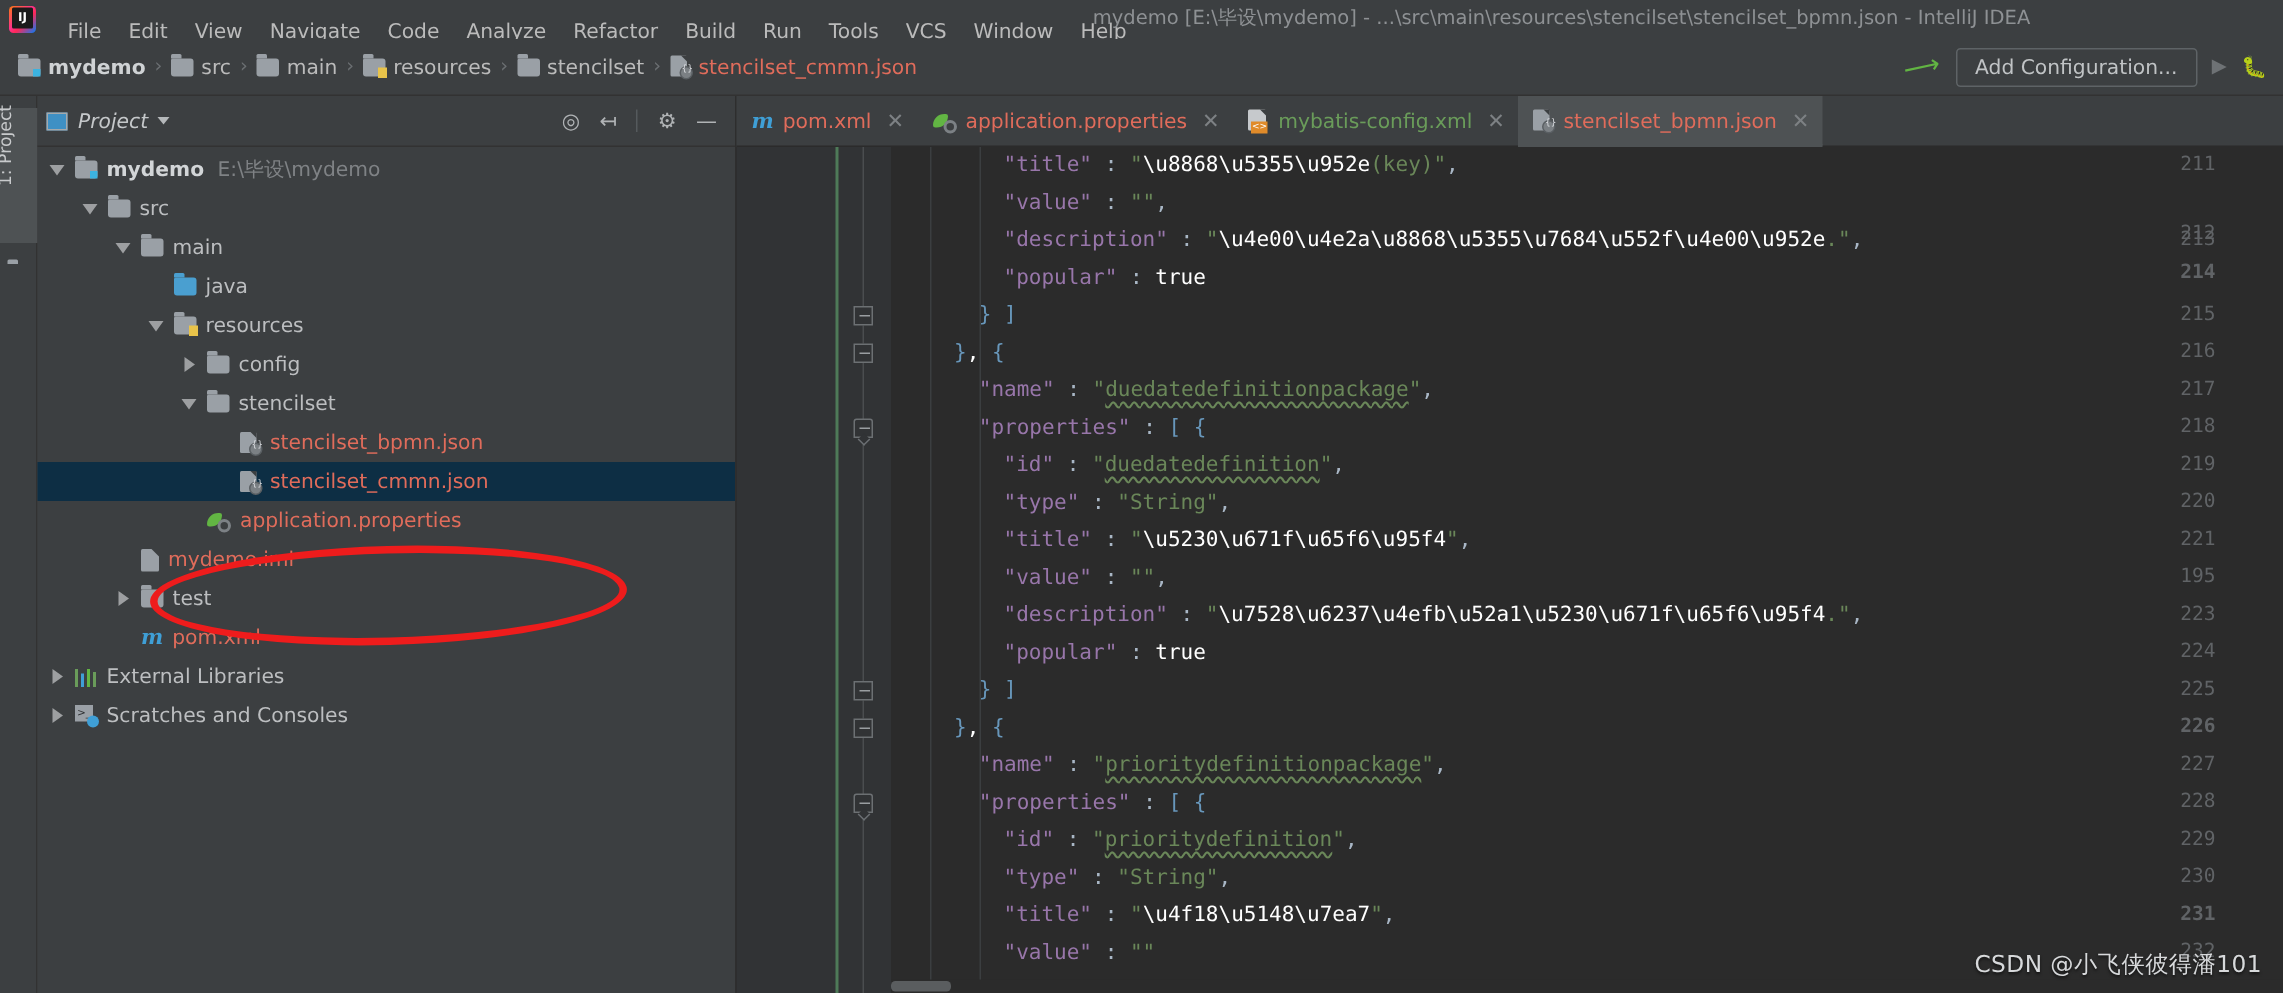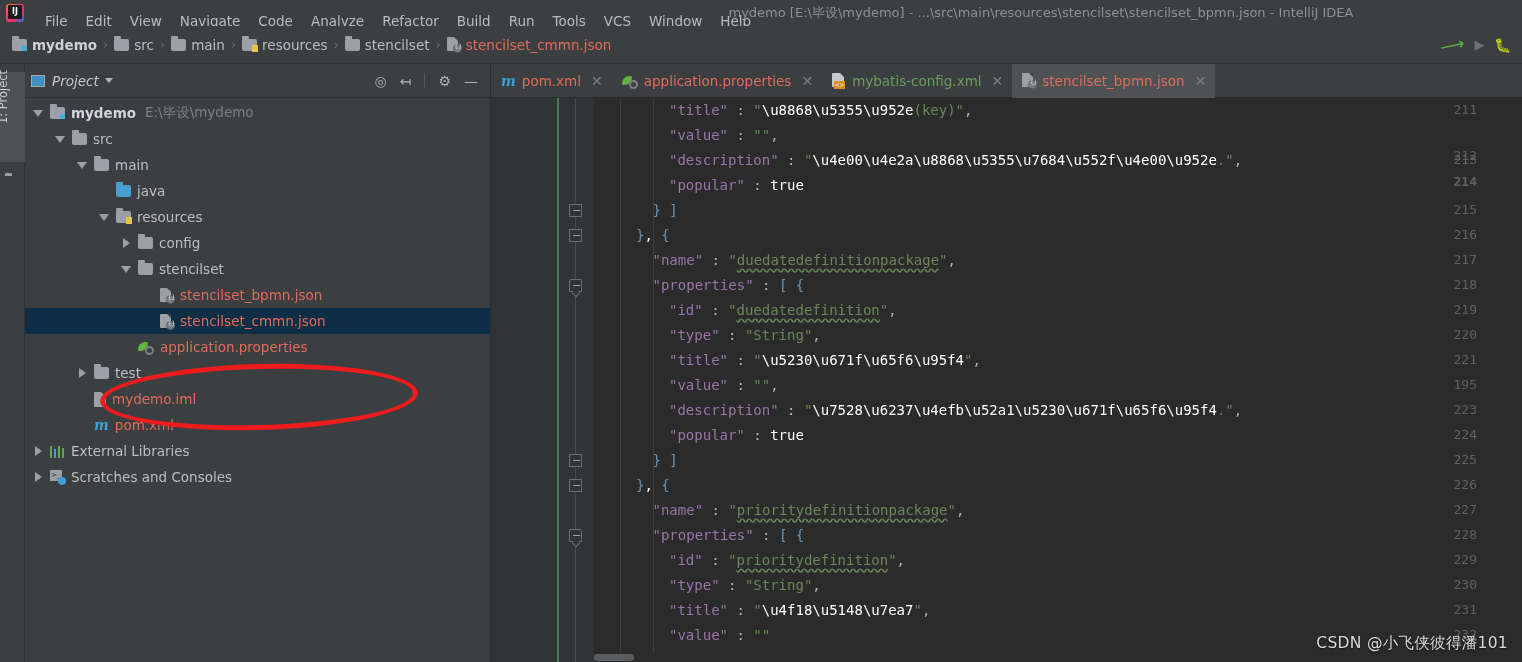--- a/index.html
+++ b/index.html
@@ -332,6 +332,7 @@
       </div>
     <div class="navbar-right">
       <span class="hammer">⟶</span>
+      <button class="addcfg">Add Configuration...</button>
       <span class="runbtn">▶</span>
       <span class="bugbtn">🐛</span>
     </div>

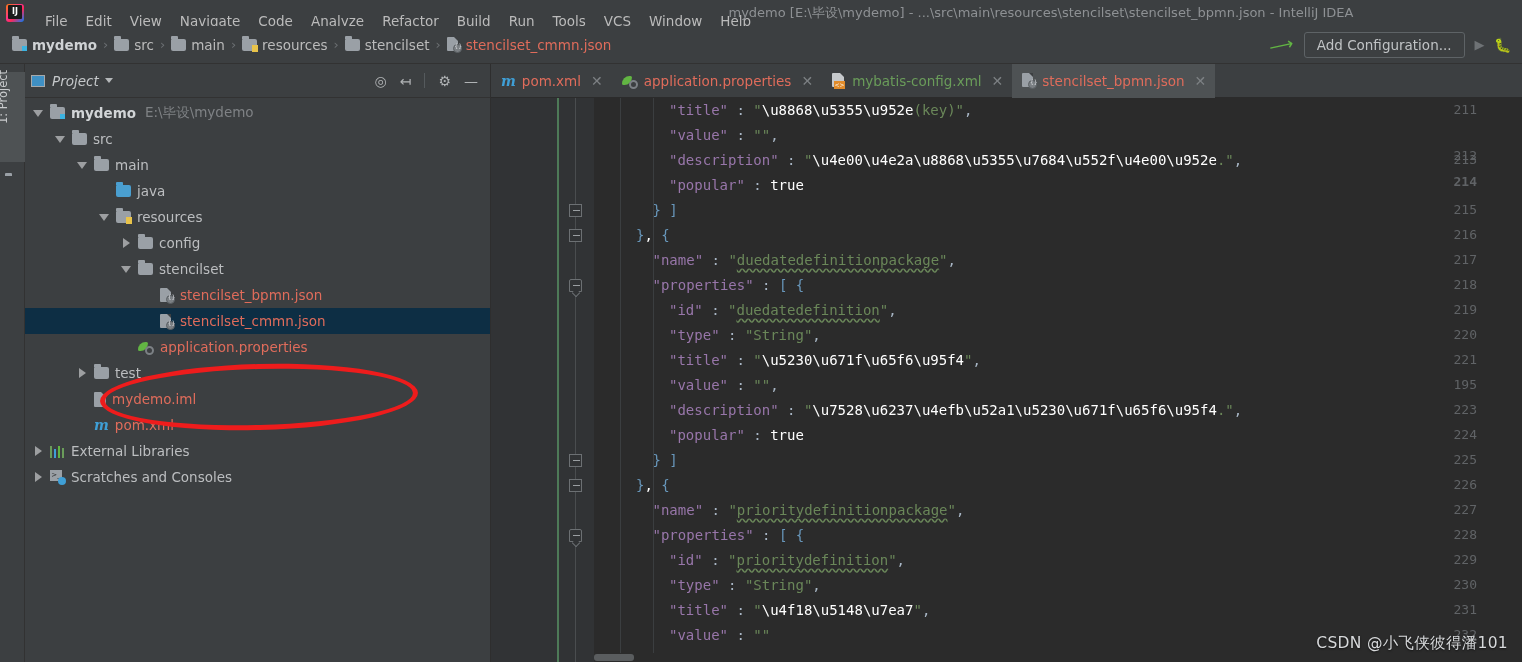--- a/index.html
+++ b/index.html
@@ -434,16 +434,16 @@
           <span class="tlabel red">application.properties</span>
         </div>
         <div class="trow" style="padding-left: 50px;">
-          <span class="arrow right">
-            <i></i>
-          </span>
-          <span class="folder" style="margin-left: 5px;"></span>
-          <span class="tlabel">test</span>
-        </div>
-        <div class="trow" style="padding-left: 50px;">
           <span class="arrow"></span>
           <span class="filegen" style="margin-left: 5px;"></span>
           <span class="tlabel red">mydemo.iml</span>
+        </div>
+        <div class="trow" style="padding-left: 50px;">
+          <span class="arrow right">
+            <i></i>
+          </span>
+          <span class="folder" style="margin-left: 5px;"></span>
+          <span class="tlabel">test</span>
         </div>
         <div class="trow" style="padding-left: 50px;">
           <span class="arrow"></span>

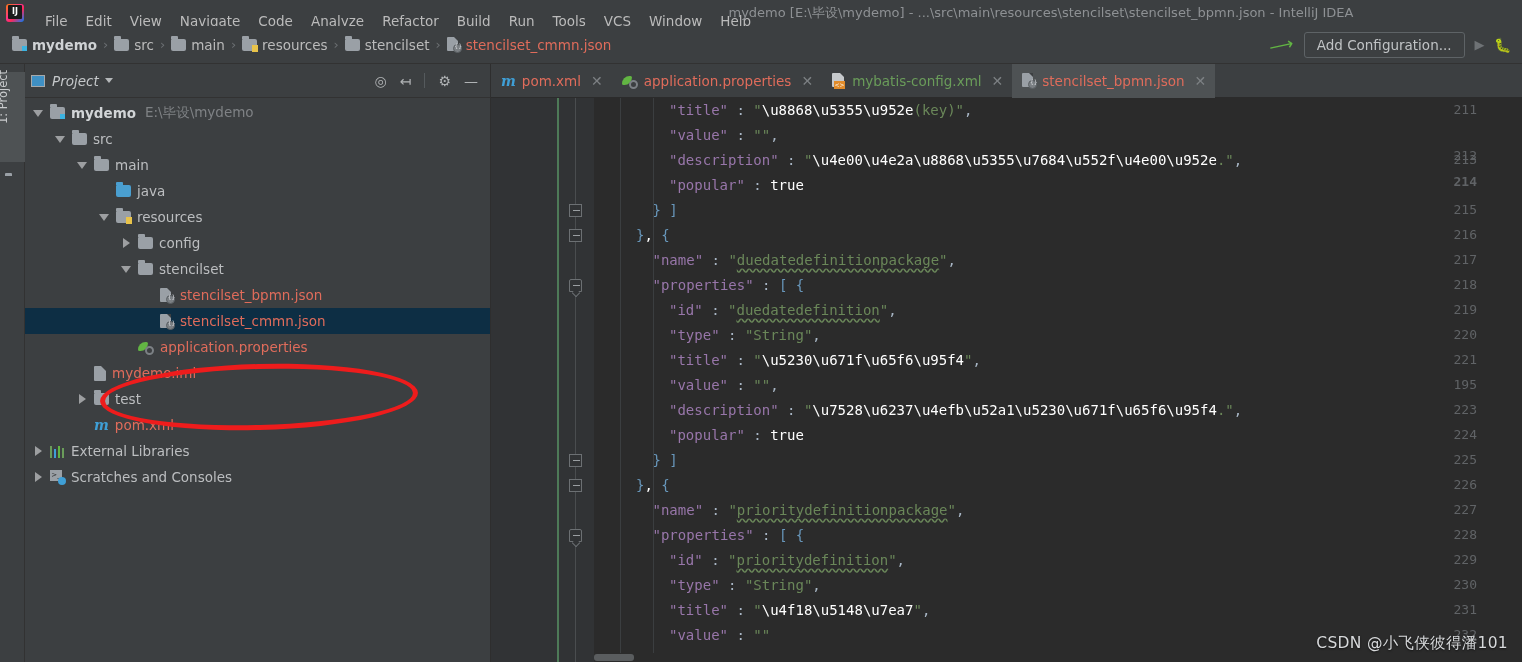--- a/index.html
+++ b/index.html
@@ -558,7 +558,7 @@
             <div class="sh"></div>
           </div>
           <div class="codeline" style="top: 354px; left: 161.5px;"><span class="b">} ]</span></div>
-          <div class="lnum" style="top: 379px;">226</div>
+          <div class="lnum" style="top: 379px; font-weight: bold;">226</div>
           <div class="fold" style="top: 381px;">
             <div class="sh"></div>
           </div>

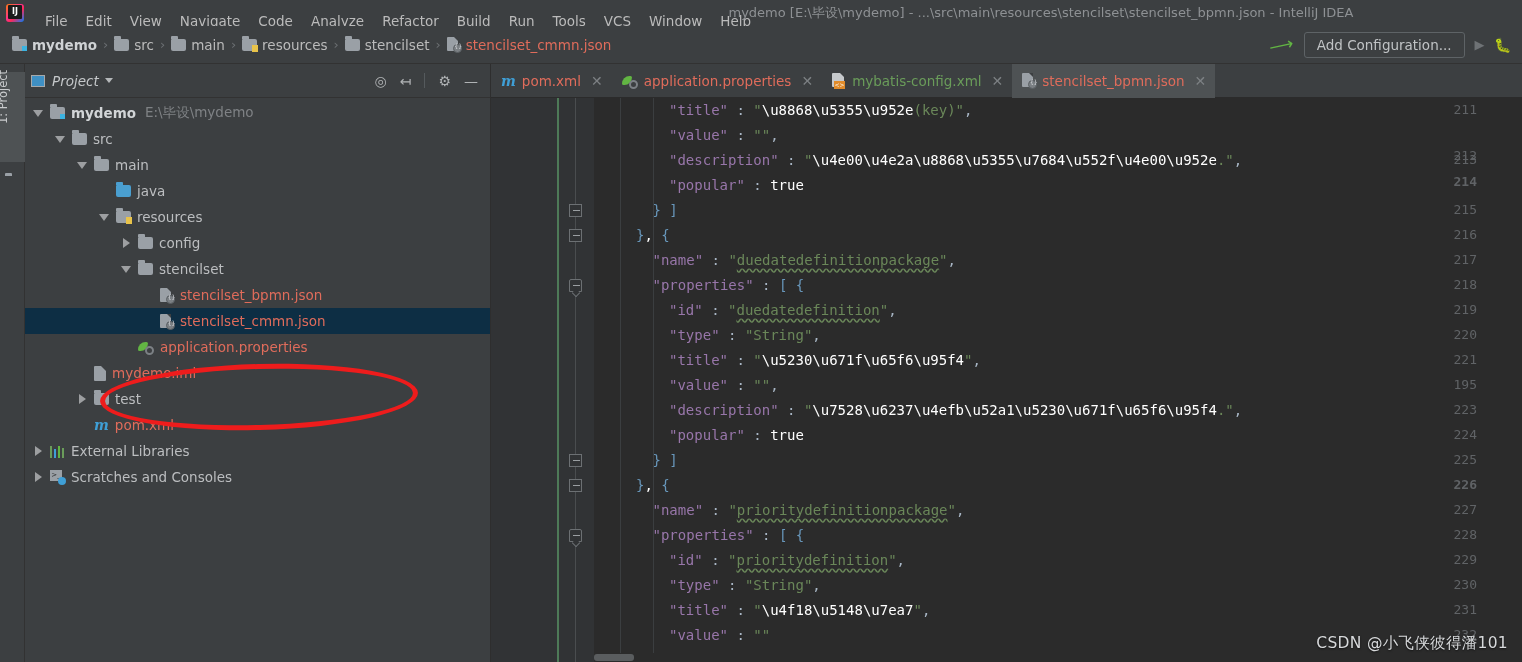--- a/index.html
+++ b/index.html
@@ -574,7 +574,7 @@
           <div class="codeline" style="top: 454px; left: 178px;"><span class="k">"id"</span><span class="p"> : </span><span class="s">"</span><span class="s sp">prioritydefinition</span><span class="s">"</span><span class="p">,</span></div>
           <div class="lnum" style="top: 479px;">230</div>
           <div class="codeline" style="top: 479px; left: 178px;"><span class="k">"type"</span><span class="p"> : </span><span class="s">"String"</span><span class="p">,</span></div>
-          <div class="lnum" style="top: 504px;">231</div>
+          <div class="lnum" style="top: 504px; font-weight: bold;">231</div>
           <div class="codeline" style="top: 504px; left: 178px;"><span class="k">"title"</span><span class="p"> : </span><span class="s">"</span><span class="e">\u4f18\u5148\u7ea7</span><span class="s">"</span><span class="p">,</span></div>
           <div class="lnum" style="top: 529px;">232</div>
           <div class="codeline" style="top: 529px; left: 178px;"><span class="k">"value"</span><span class="p"> : </span><span class="s">""</span></div>

